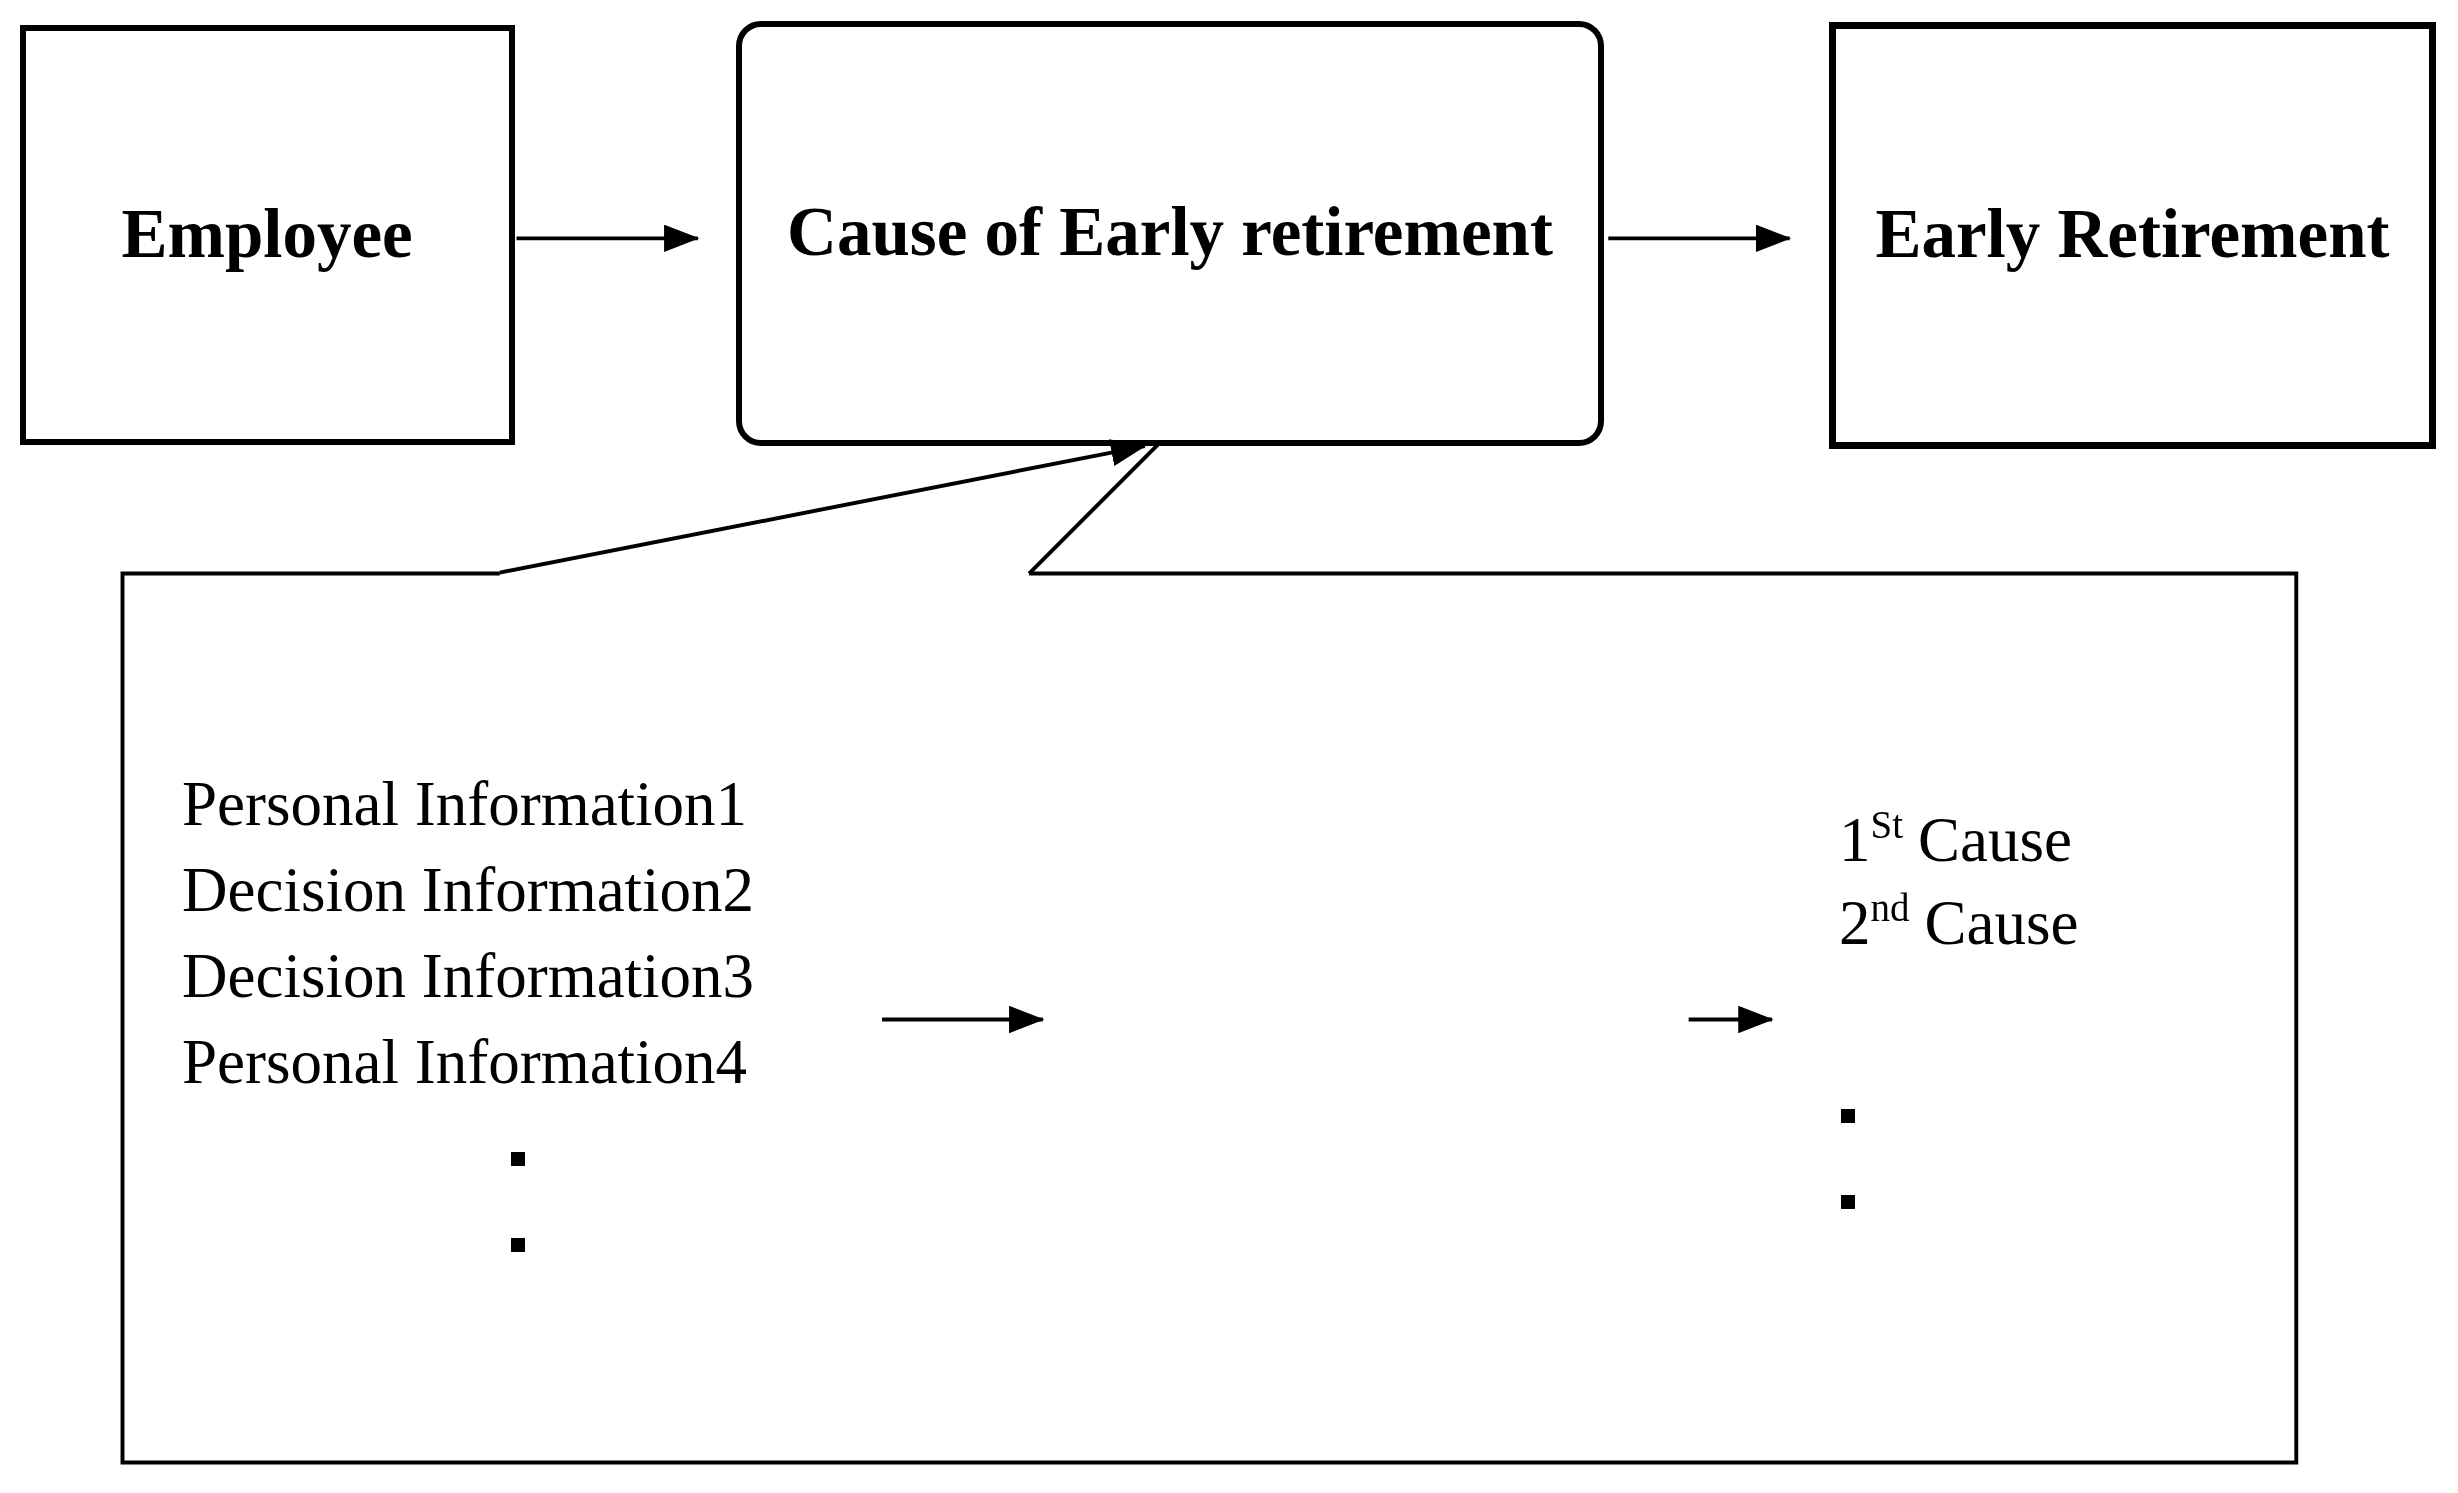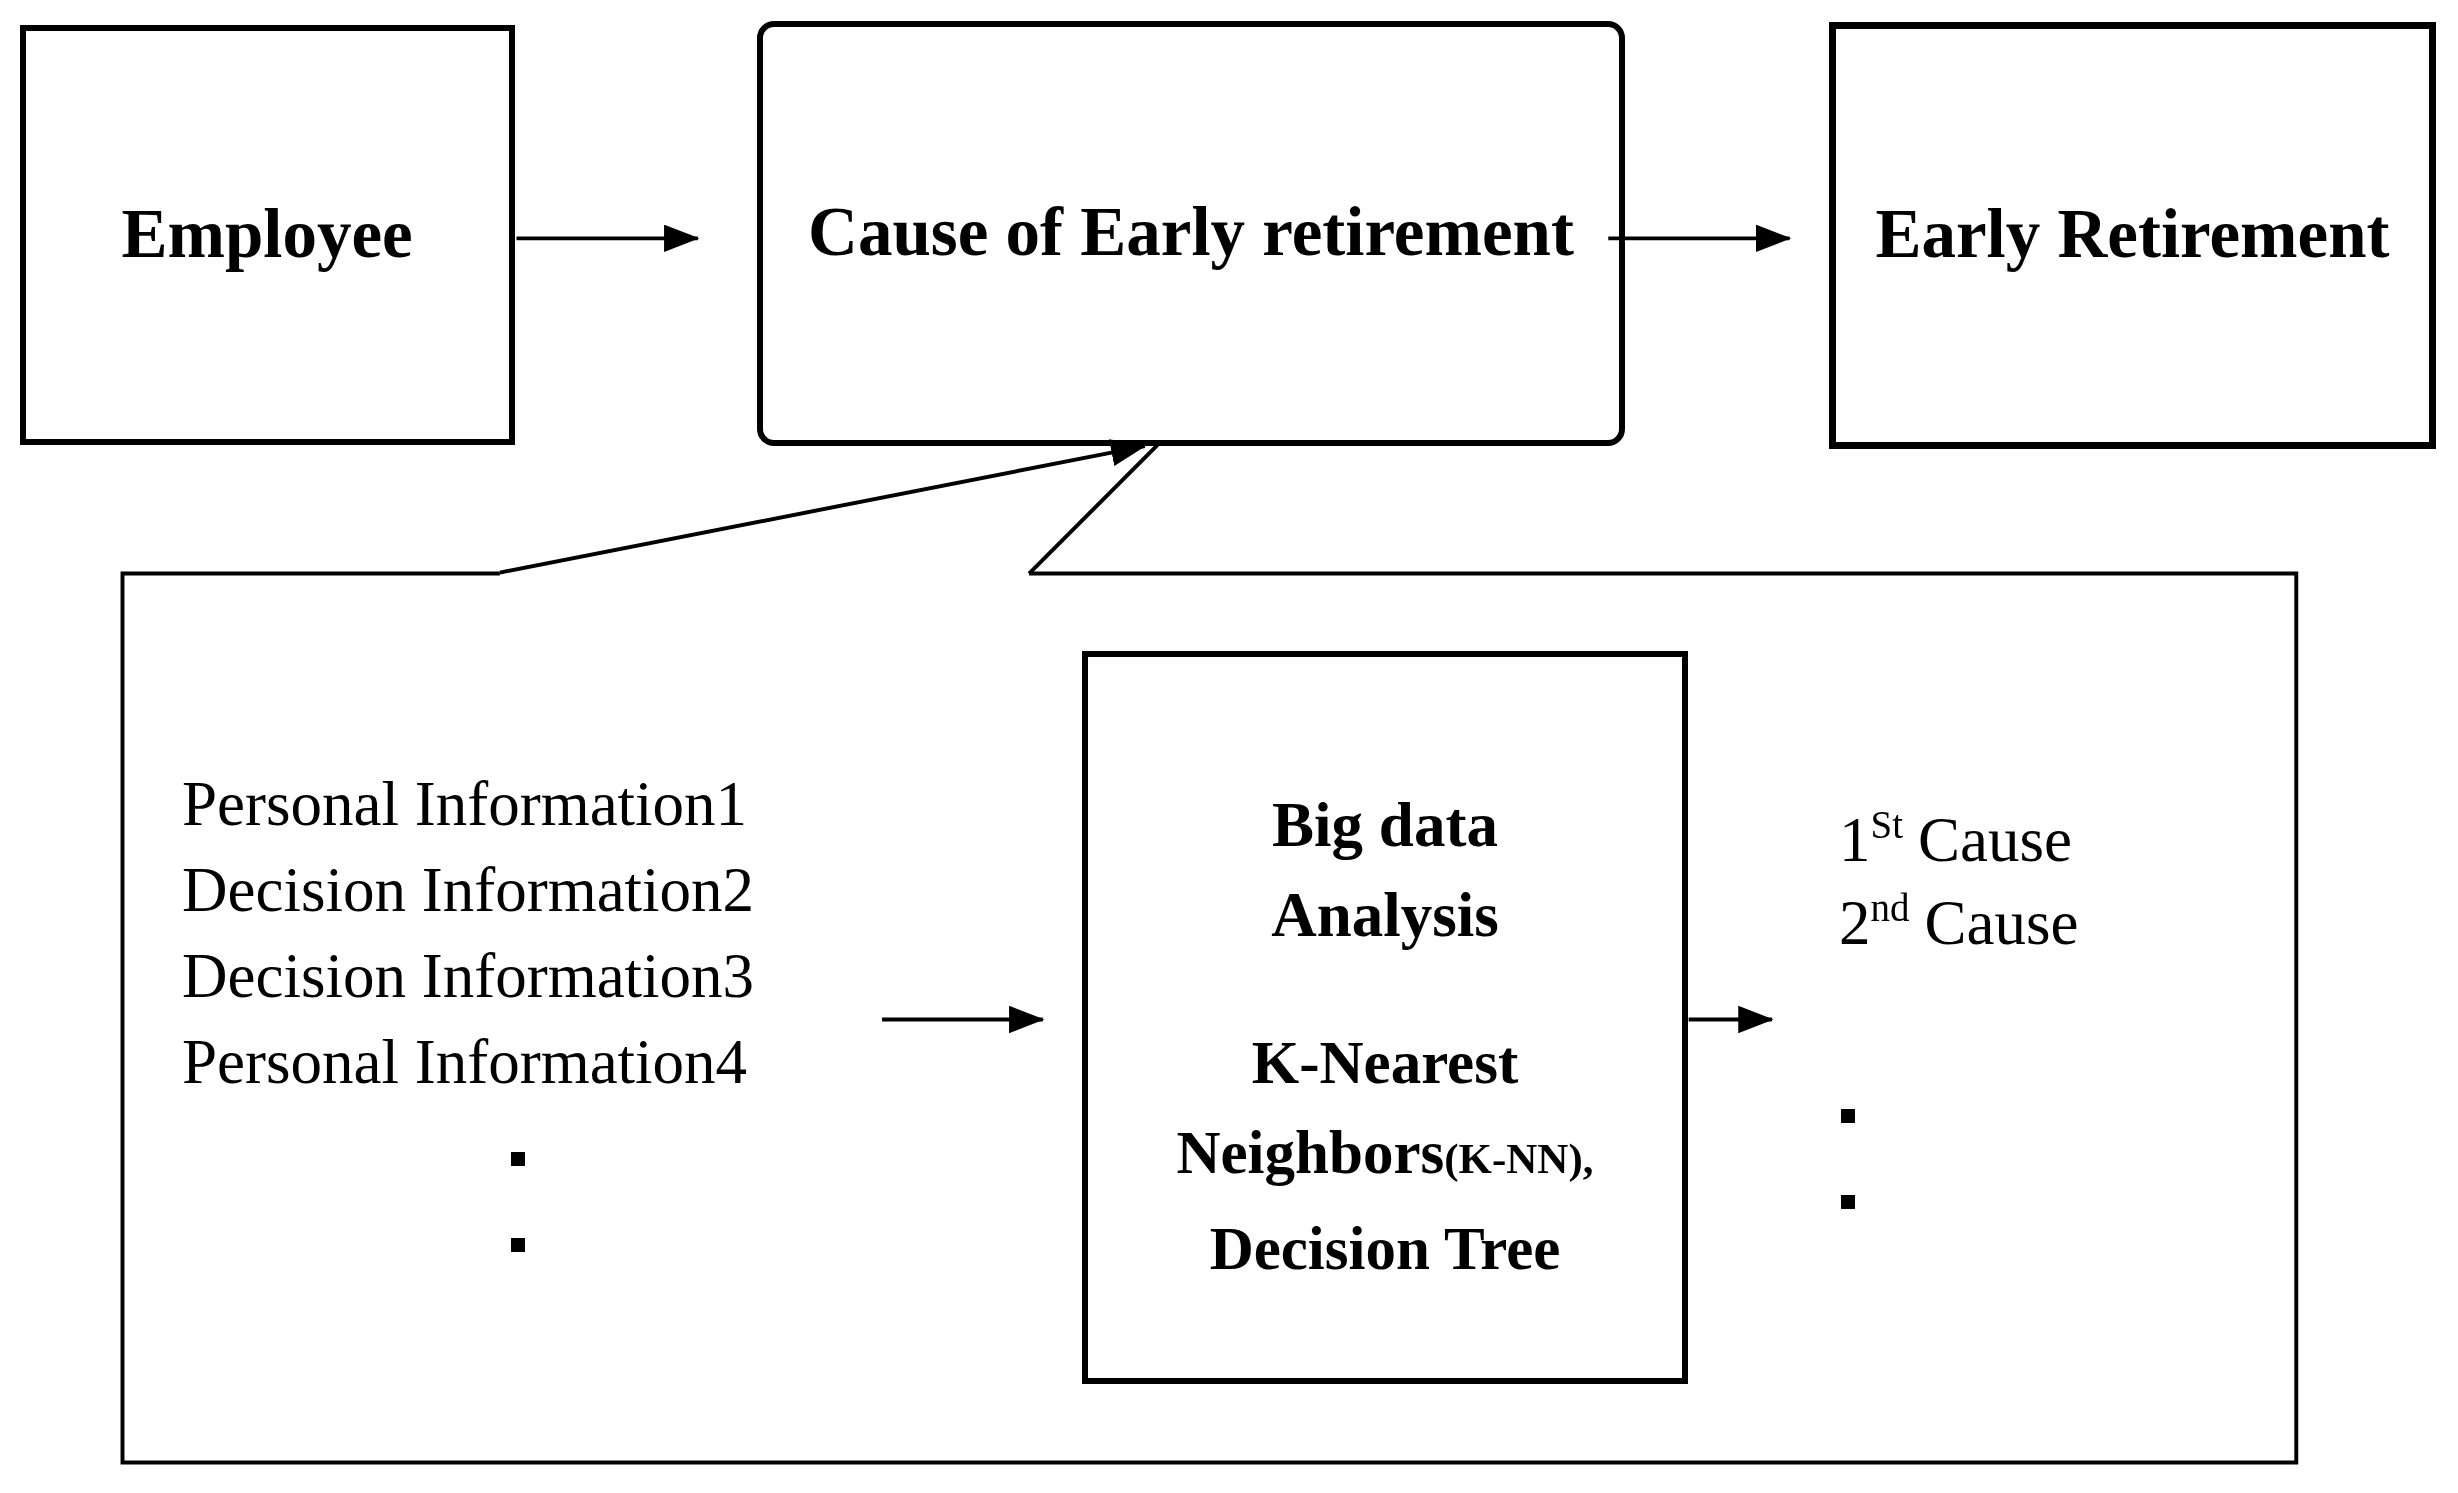--- a/index.html
+++ b/index.html
@@ -29,7 +29,7 @@
     line-height:1.1;
   }
   #employee-box{left:19.6px;top:24.5px;width:495px;height:420px;}
-  #cause-box{left:736px;top:20.6px;width:868px;height:425px;border-radius:17px;margin-left:21px;}
+  #cause-box{left:736px;top:20.6px;width:868px;height:425px;border-radius:25px;}
   #retirement-box{left:1829px;top:21.6px;width:607px;height:427px;border-width:7.8px;}
   #analysis-box{left:1082px;top:651px;width:606px;height:733px;z-index:3;flex-direction:column;}
 

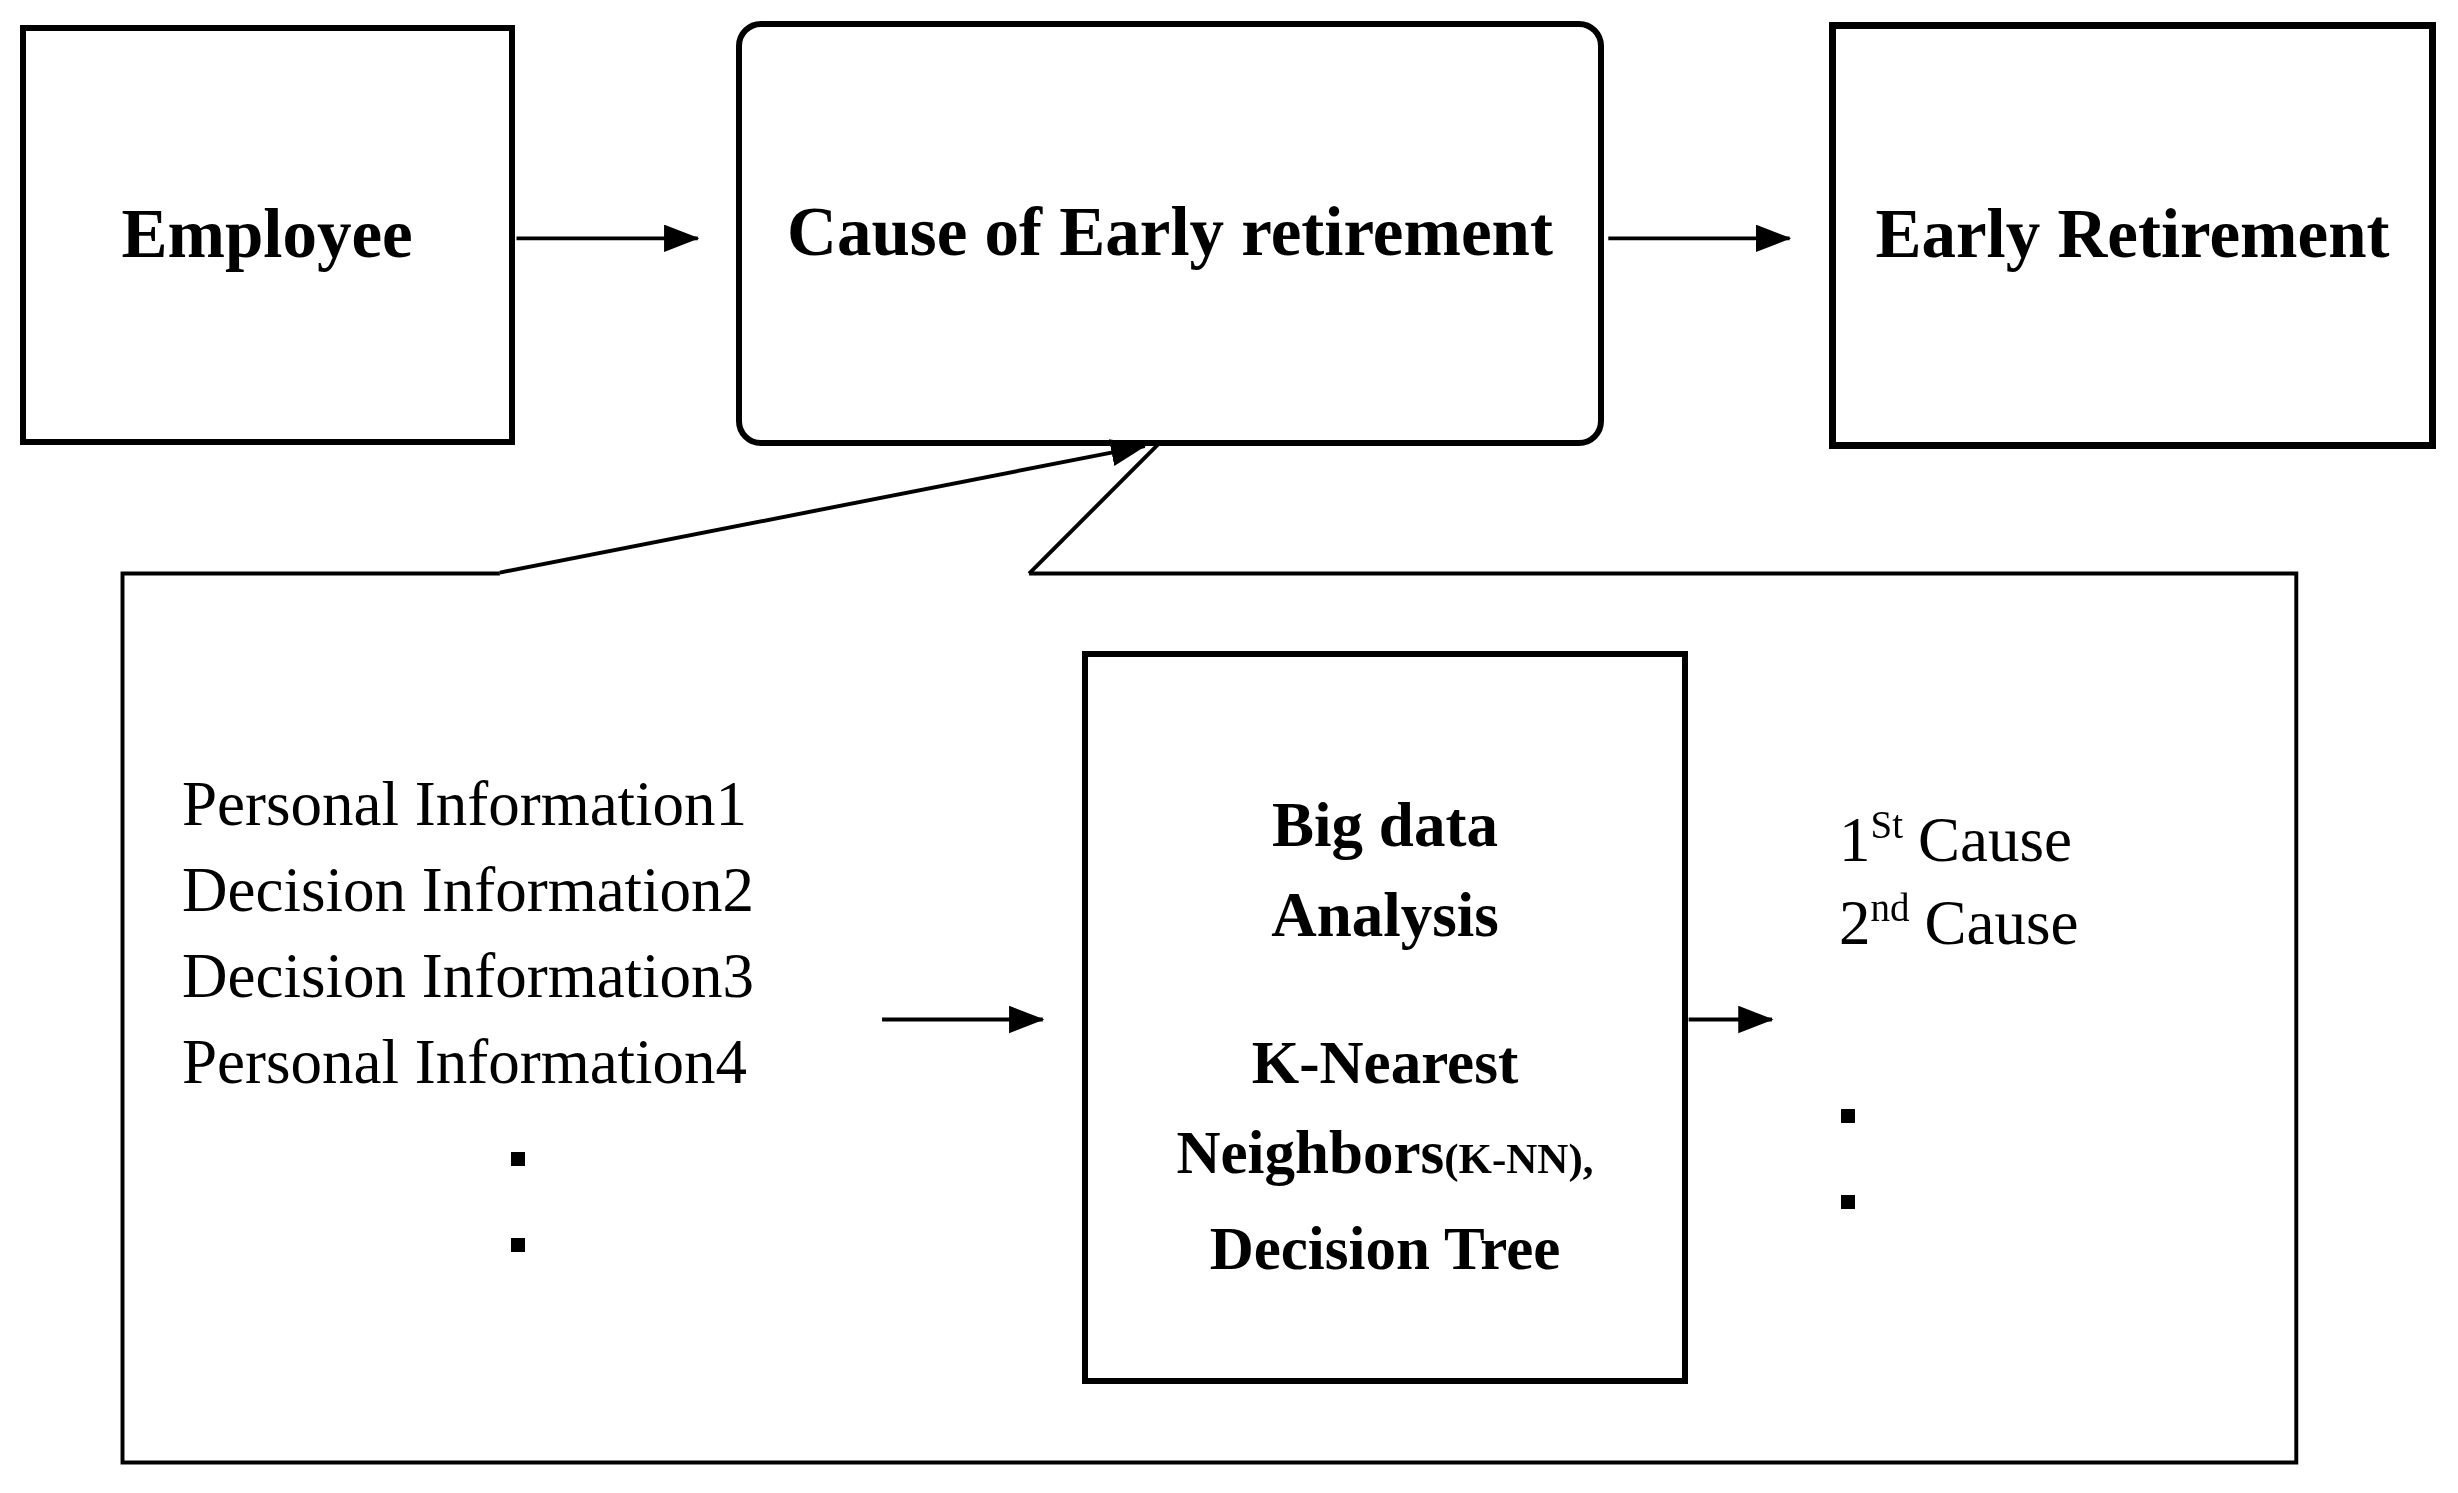--- a/index.html
+++ b/index.html
@@ -118,17 +118,6 @@
   <div class="dot" id="input-dot-1"></div>
   <div class="dot" id="input-dot-2"></div>
 
-  <div class="box" id="analysis-box">
-    <div id="analysis-title">
-      <div>Big data</div>
-      <div>Analysis</div>
-    </div>
-    <div id="analysis-methods">
-      <div>K-Nearest</div>
-      <div><span>Neighbors</span><span class="paren">(K-NN),</span></div>
-      <div>Decision Tree</div>
-    </div>
-  </div>
 
   <div class="text-block" id="output-list">
     <div><span>1</span><sup>St</sup><span class="cause-label">Cause</span></div>

